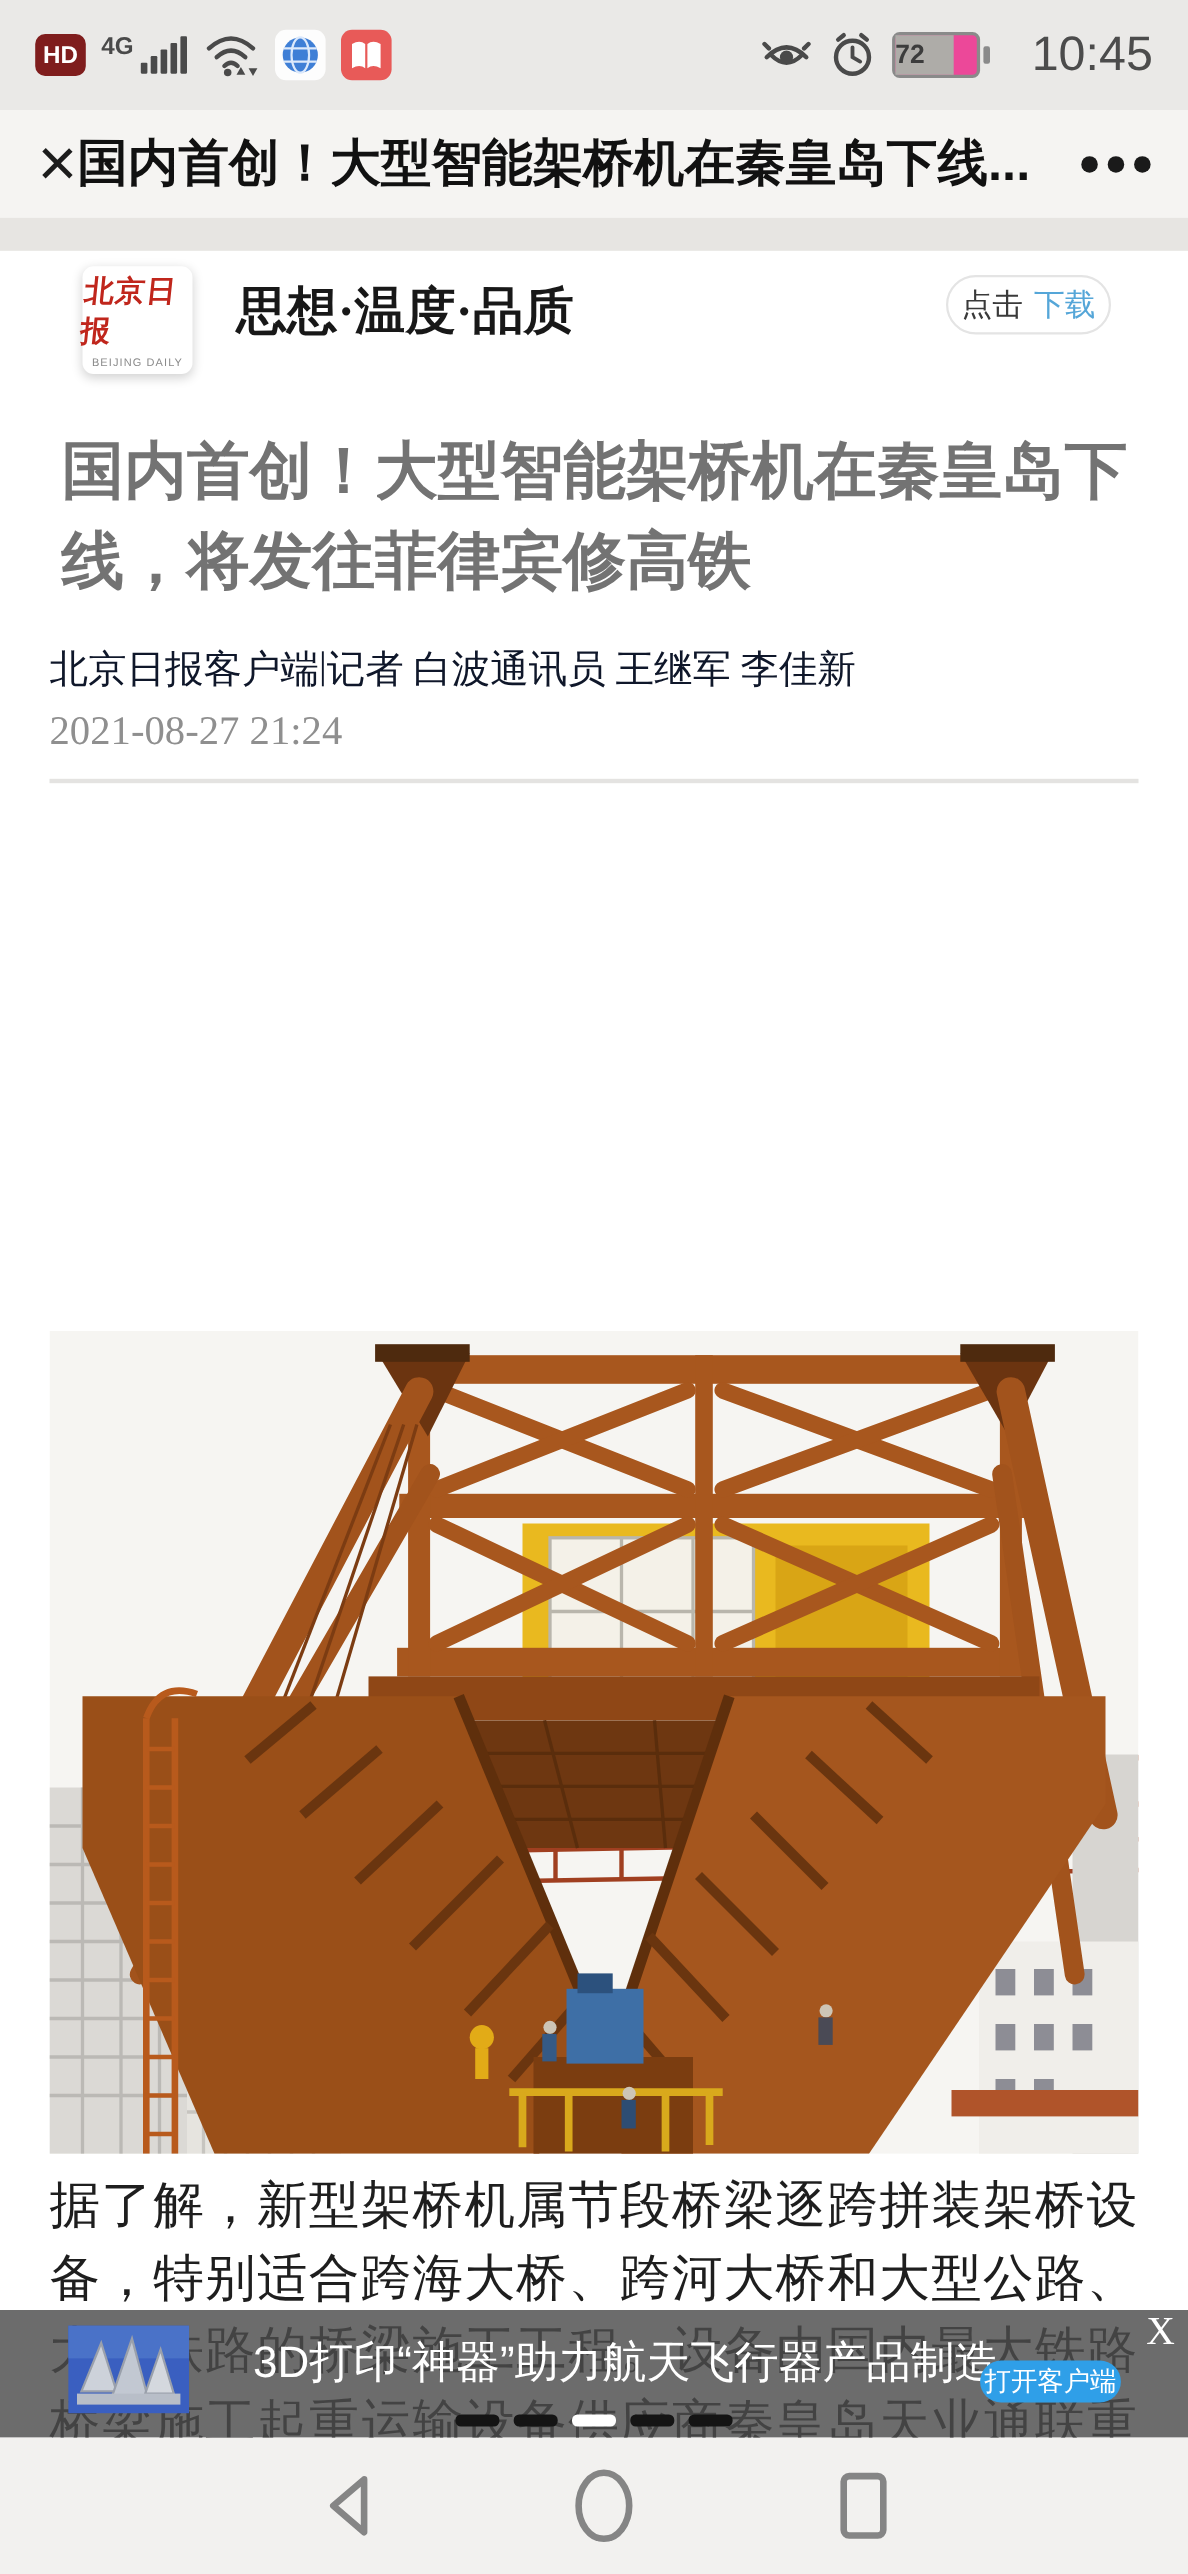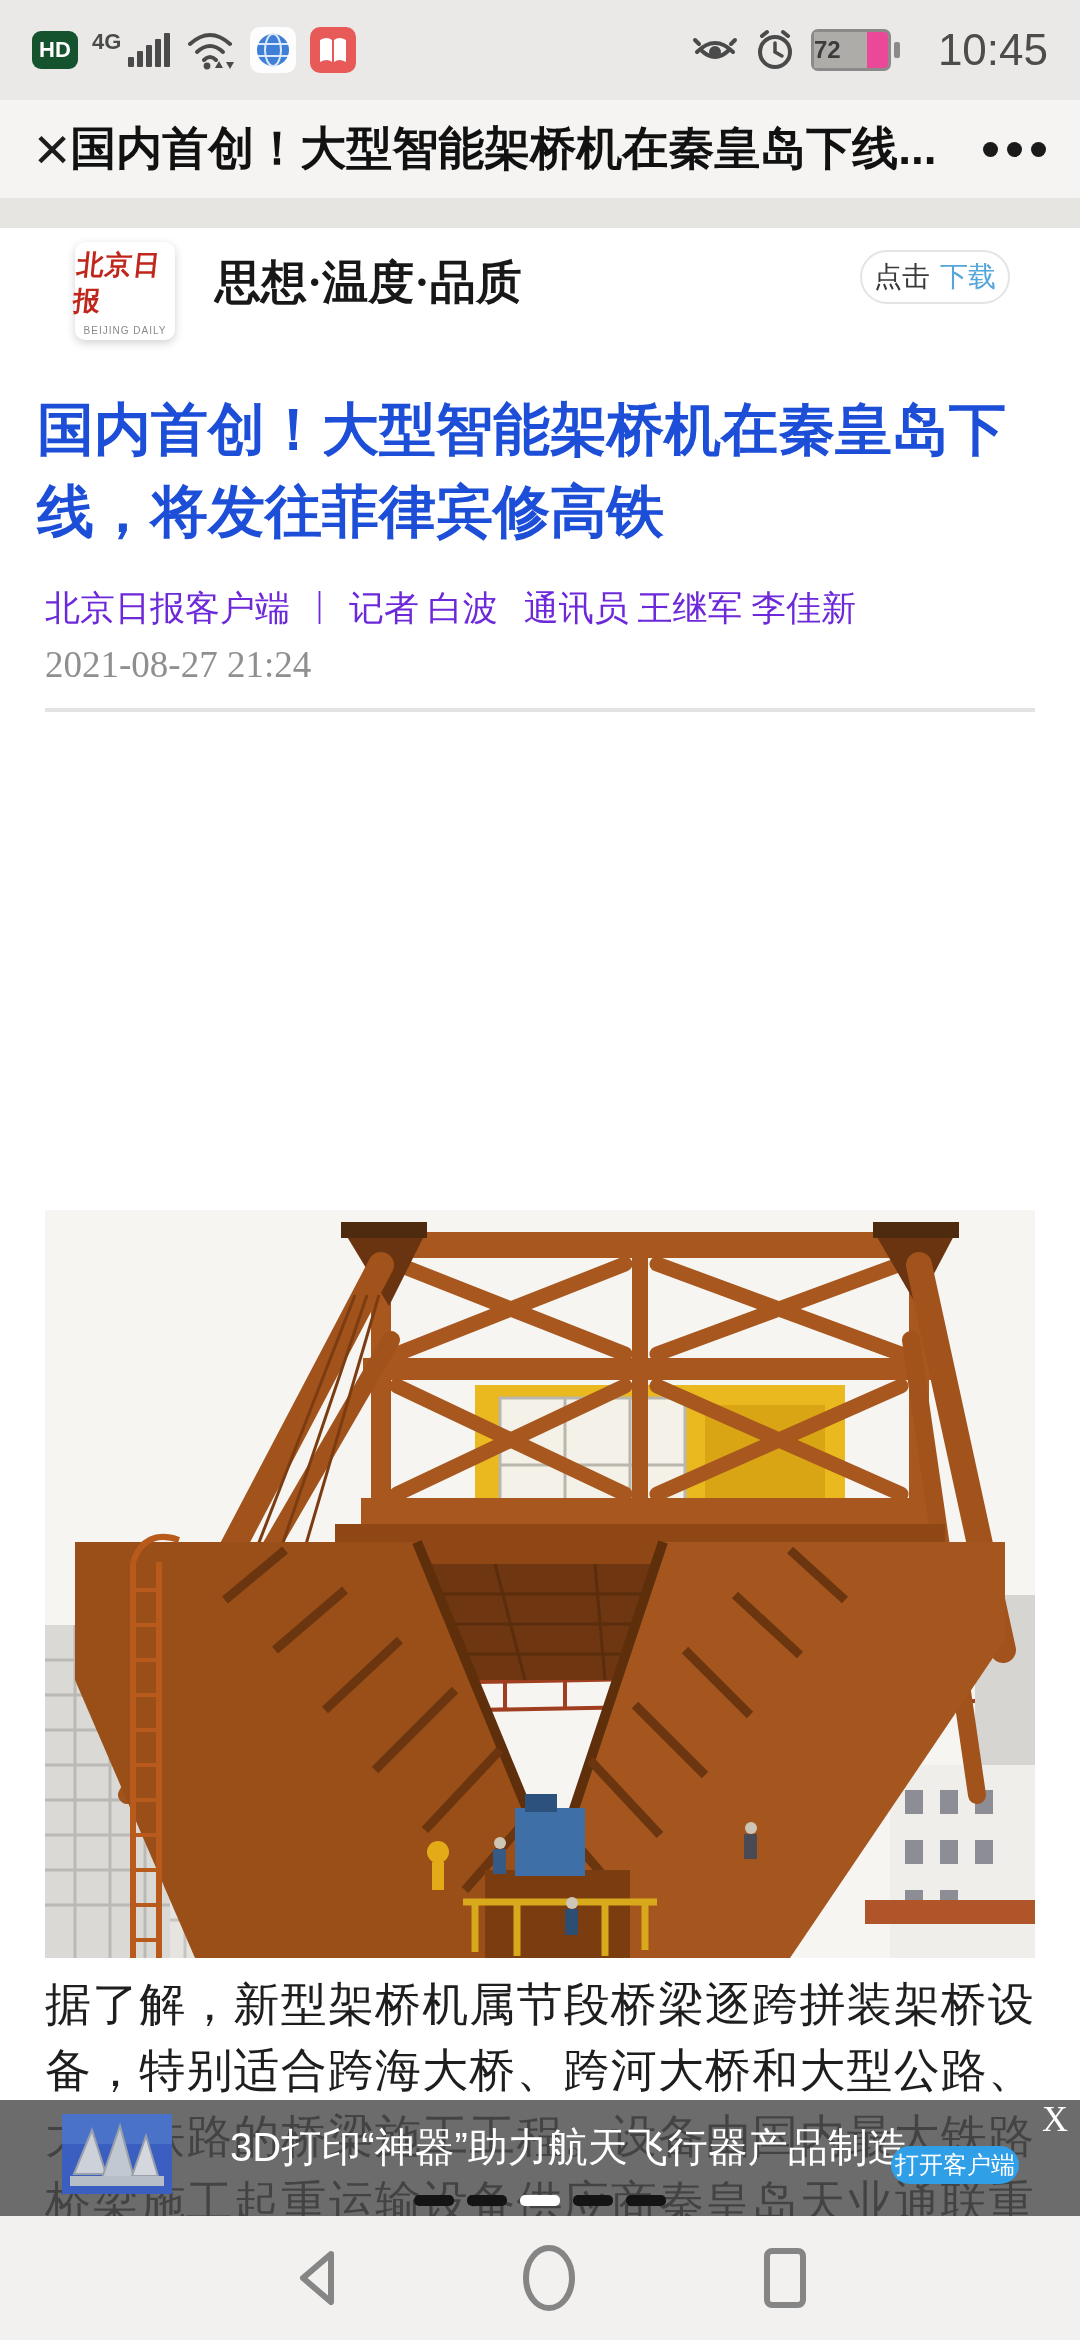--- a/index.html
+++ b/index.html
@@ -9,7 +9,7 @@
   .status-bar{position:absolute;top:0;left:0;width:1080px;height:100px;background:#eae9e7;
               display:flex;align-items:center;justify-content:space-between;padding:0 32px;box-sizing:border-box;}
   .sb-left,.sb-right{display:flex;align-items:center;gap:14px;}
-  .hd-badge{width:46px;height:38px;background:#14532d;color:#fff;border-radius:9px;
+  .hd-badge{width:46px;height:38px;background:#7f1d1d;color:#fff;border-radius:9px;
             display:flex;align-items:center;justify-content:center;font-size:22px;font-weight:bold;}
   .net{display:flex;align-items:flex-end;gap:3px;}
   .net-label{font-size:22px;font-weight:bold;color:#4a4a4a;margin-right:4px;transform:translateY(-12px);}

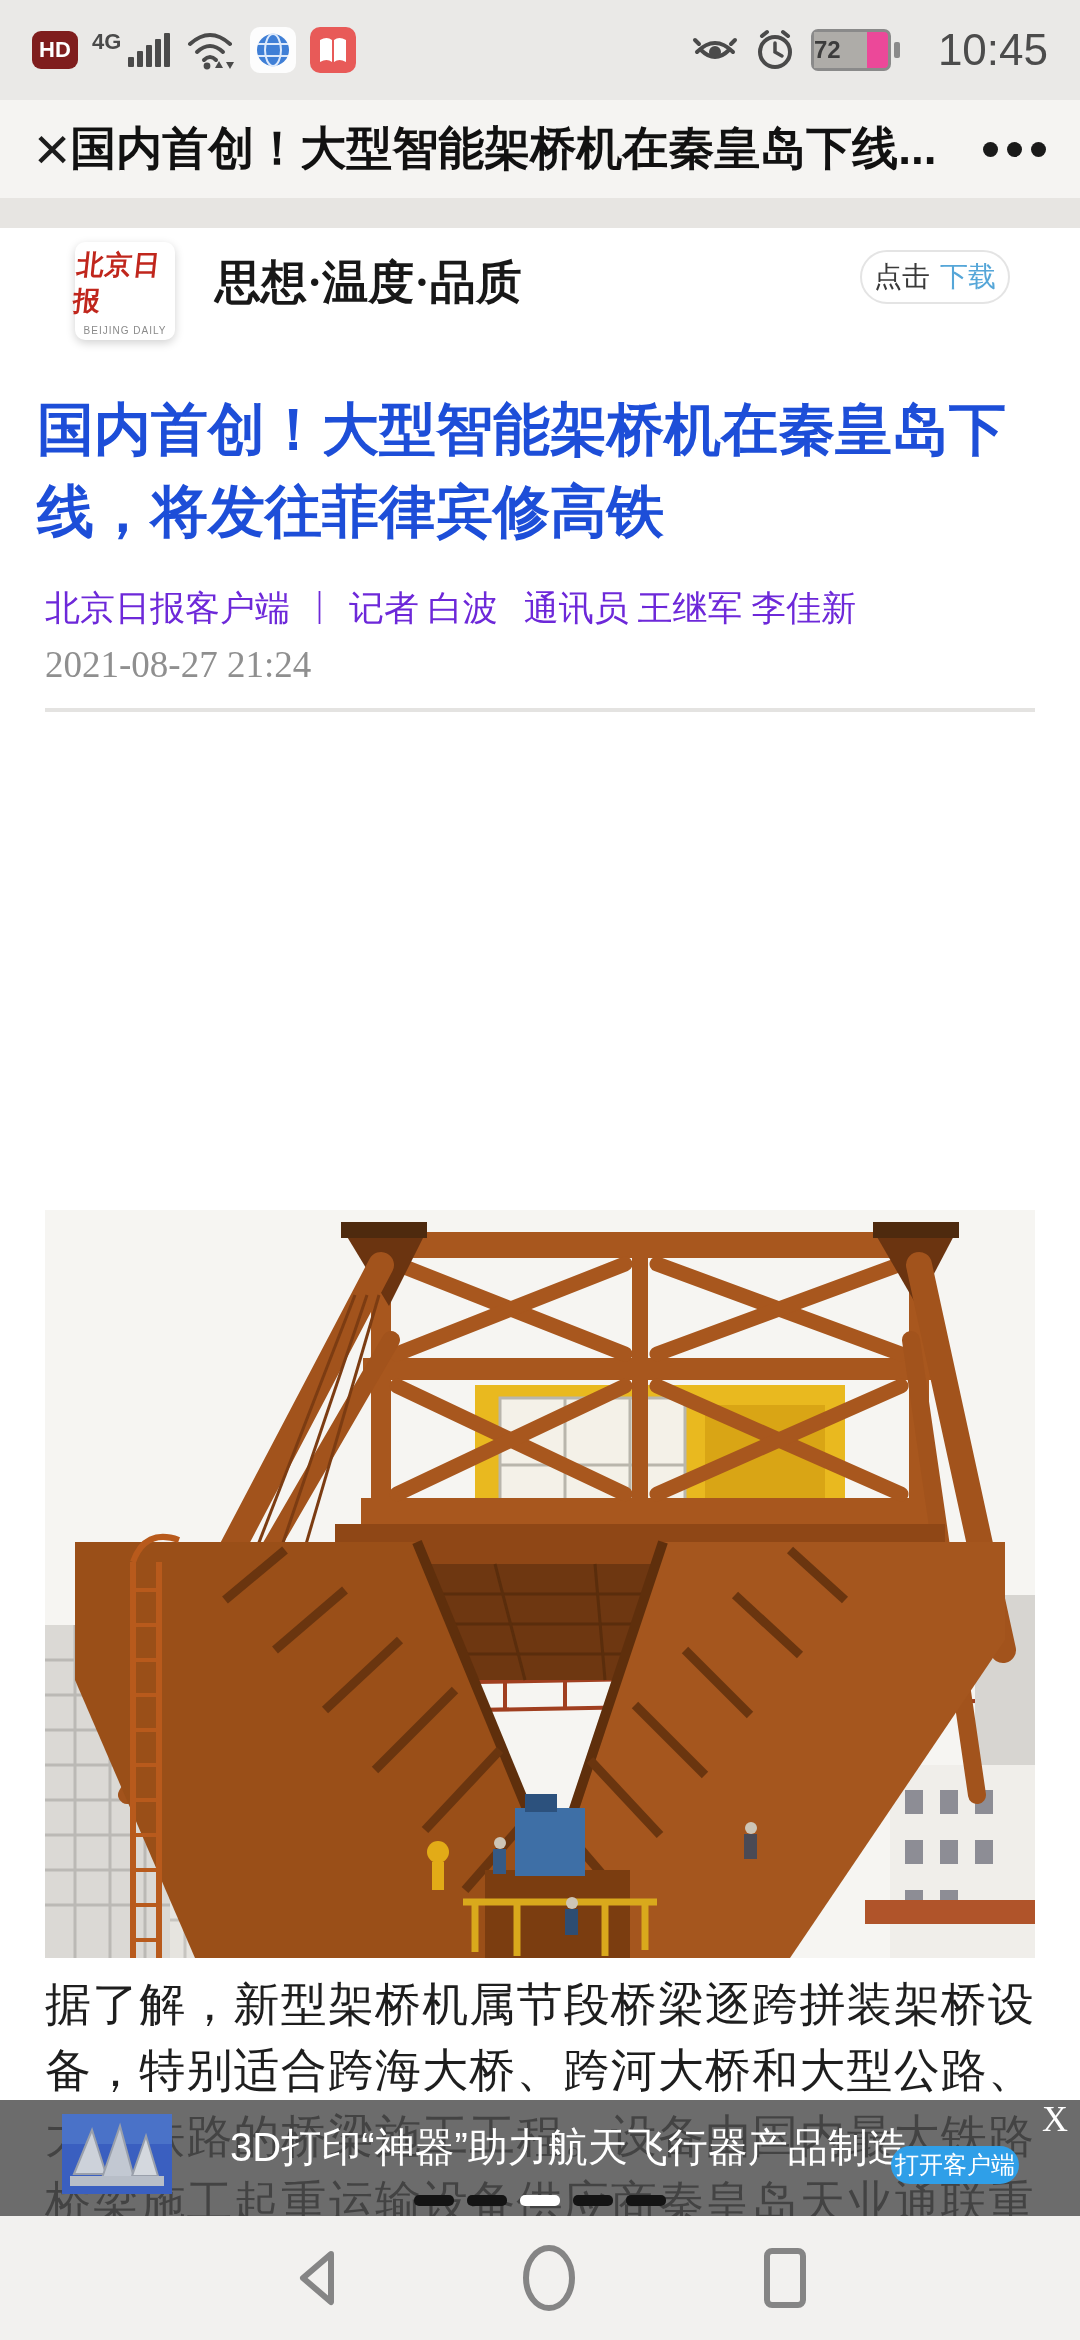--- a/index.html
+++ b/index.html
@@ -45,8 +45,8 @@
   .dl-prefix{font-size:28px;color:#3a3a3a;}
   .dl-action{font-size:28px;color:#55a6d8;}
   
-  .art-title{position:absolute;left:37px;top:388px;width:990px;font-size:57px;line-height:82px;font-weight:600;
-             color:#1d4ed8;font-family:Liberation Sans, sans-serif;}
+  .art-title{position:absolute;left:56px;top:388px;width:990px;font-size:57px;line-height:82px;font-weight:600;
+             color:#737373;font-family:Liberation Serif, serif;}
   .byline{position:absolute;left:45px;top:585px;width:990px;font-size:35px;color:#6d28d9;
           font-family:"Liberation Serif","DejaVu Serif",serif;display:flex;gap:26px;white-space:nowrap;}
   .date{position:absolute;left:45px;top:643px;font-size:37px;color:#8f8f8f;

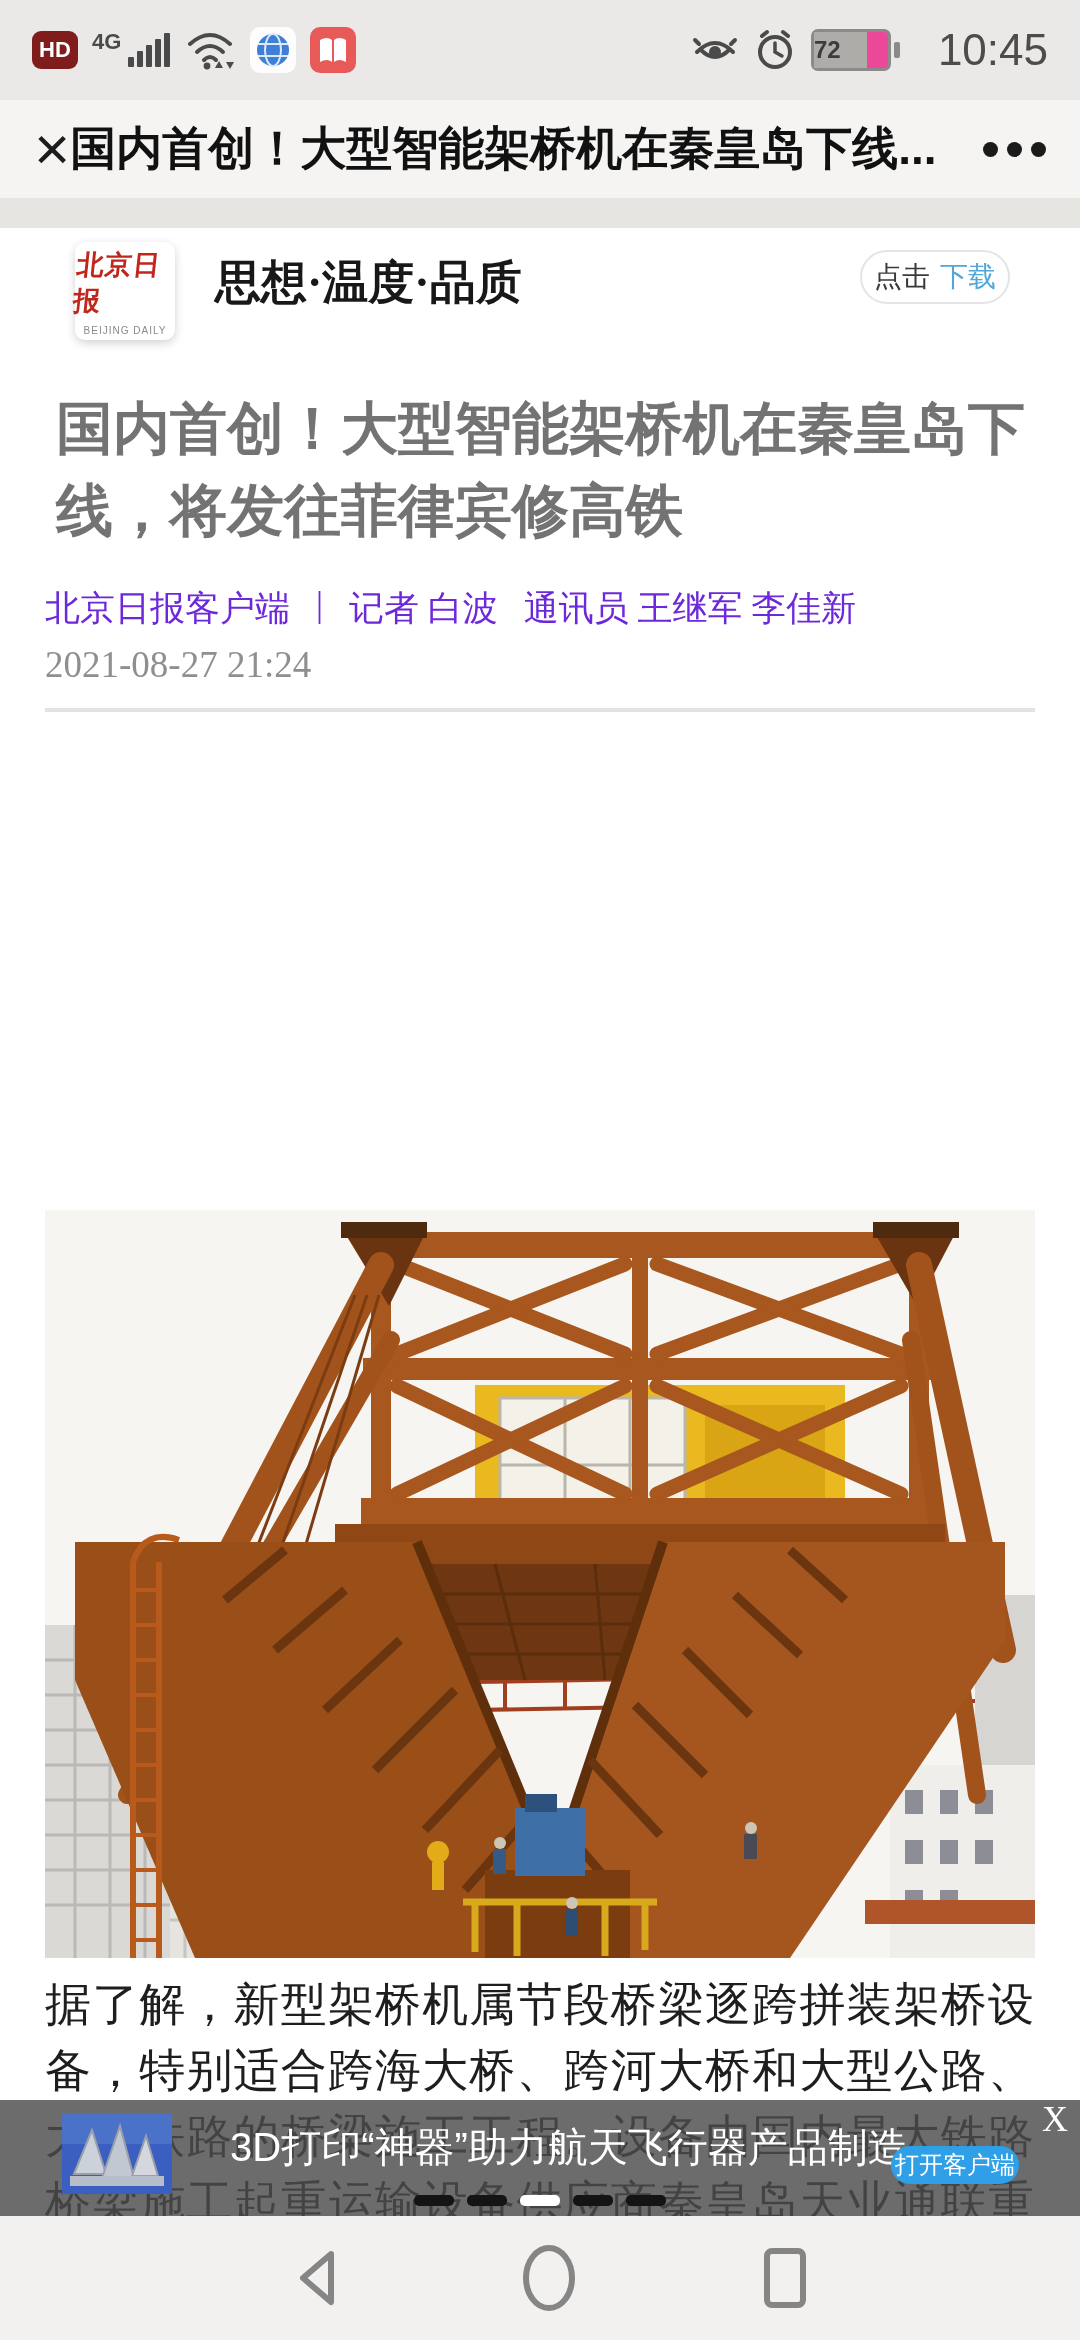--- a/index.html
+++ b/index.html
@@ -47,8 +47,8 @@
   
   .art-title{position:absolute;left:56px;top:388px;width:990px;font-size:57px;line-height:82px;font-weight:600;
              color:#737373;font-family:Liberation Serif, serif;}
-  .byline{position:absolute;left:45px;top:585px;width:990px;font-size:35px;color:#6d28d9;
-          font-family:"Liberation Serif","DejaVu Serif",serif;display:flex;gap:26px;white-space:nowrap;}
+  .byline{position:absolute;left:45px;top:585px;width:990px;font-size:35px;color:#0f172a;
+          font-family:"Liberation Serif","DejaVu Serif",serif;display:flex;white-space:nowrap;}
   .date{position:absolute;left:45px;top:643px;font-size:37px;color:#8f8f8f;
         font-family:"Liberation Serif","DejaVu Serif",serif;}
   .divider{position:absolute;left:45px;top:708px;width:990px;height:4px;background:#e4e3e1;}

